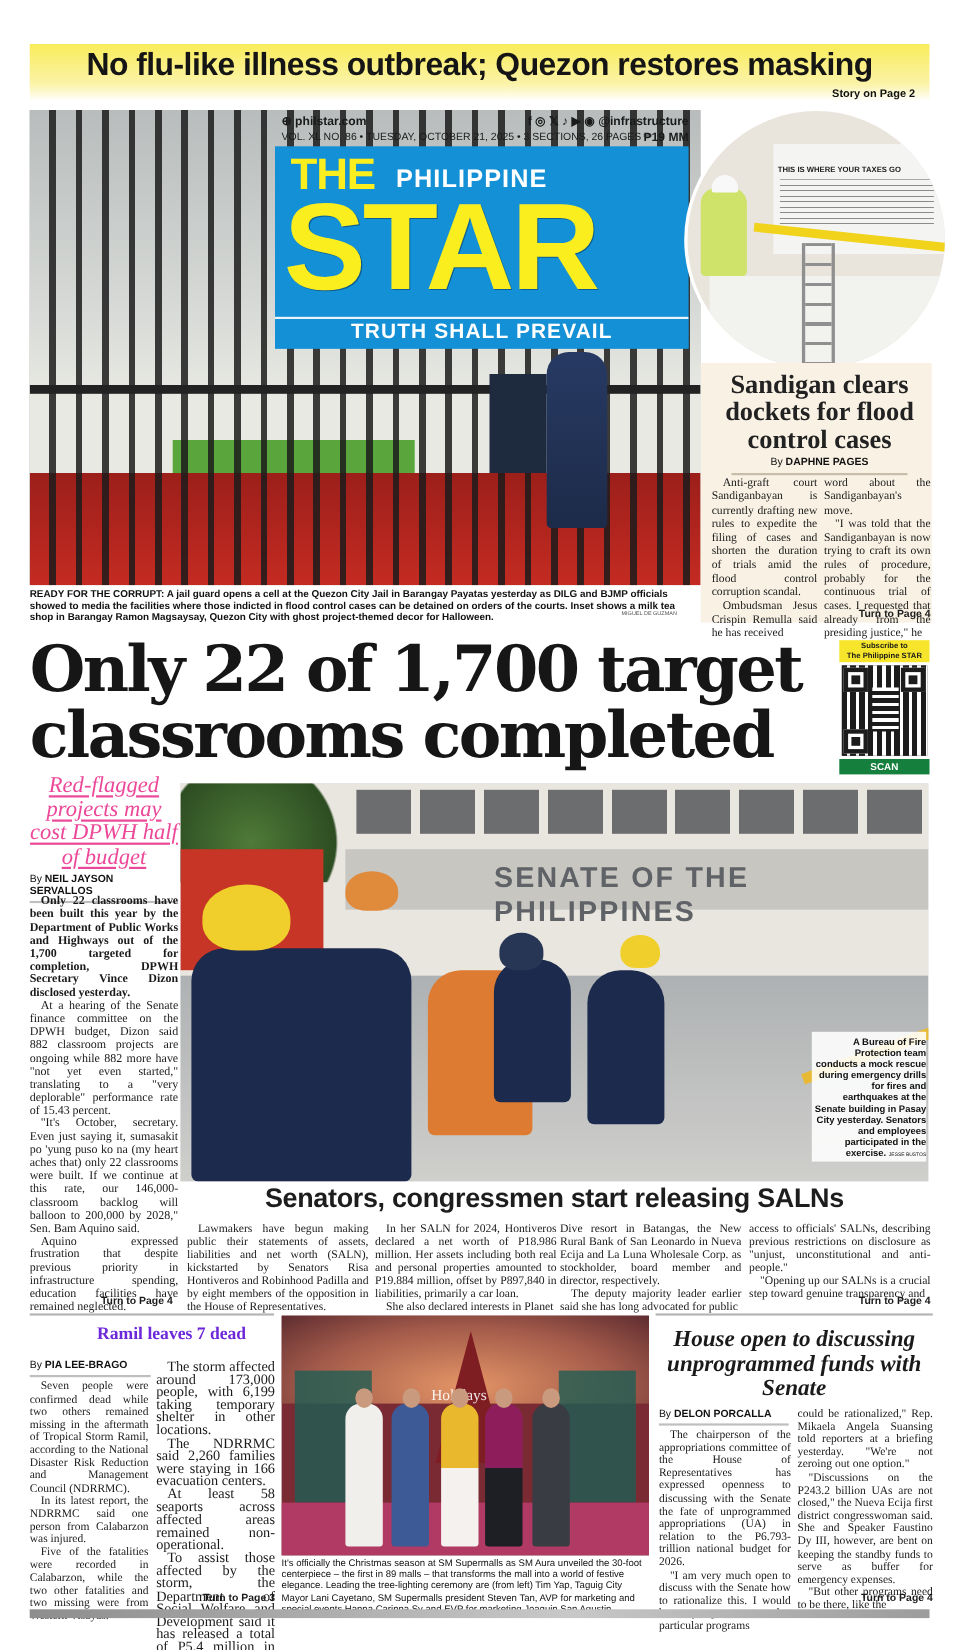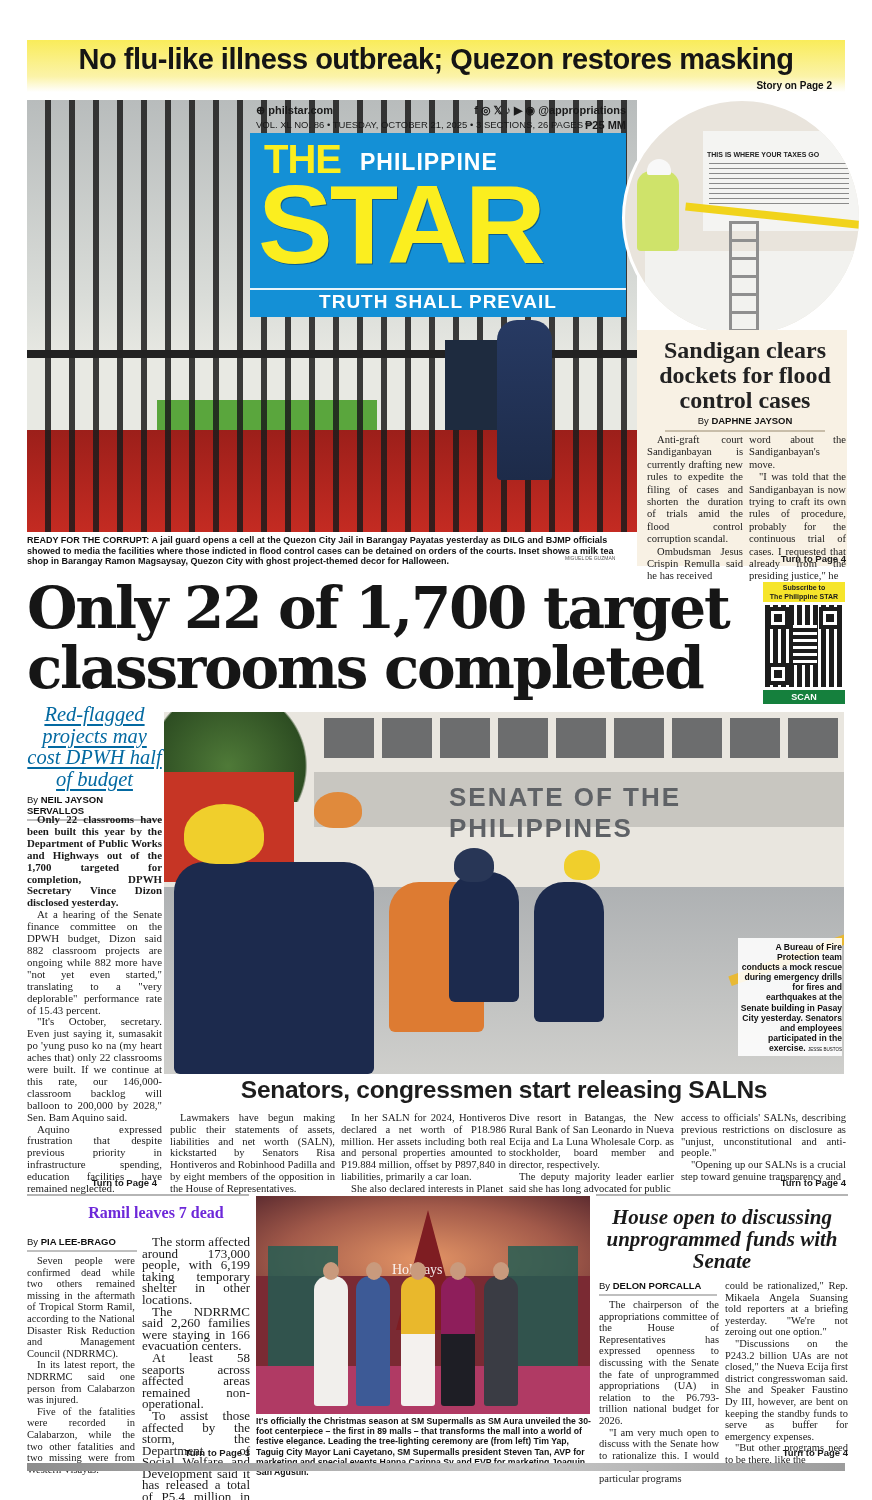--- a/index.html
+++ b/index.html
@@ -161,7 +161,7 @@
 <div id="mast-meta" class="abs">
   <div class="meta-row meta-row1">
     <span><span>⊕ </span><span>philstar.com</span></span>
-    <span><span>f ◎ 𝕏 ♪ ▶ ◉ </span><span>@appropriations</span></span>
+    <span><span>f ◎ 𝕏 ♪ ▶ ◉ </span><span>@infrastructure</span></span>
   </div>
   <div class="meta-row meta-row2">
     <span>VOL. XL NO. 86 • TUESDAY, OCTOBER 21, 2025 • 3 SECTIONS, 26 PAGES</span>

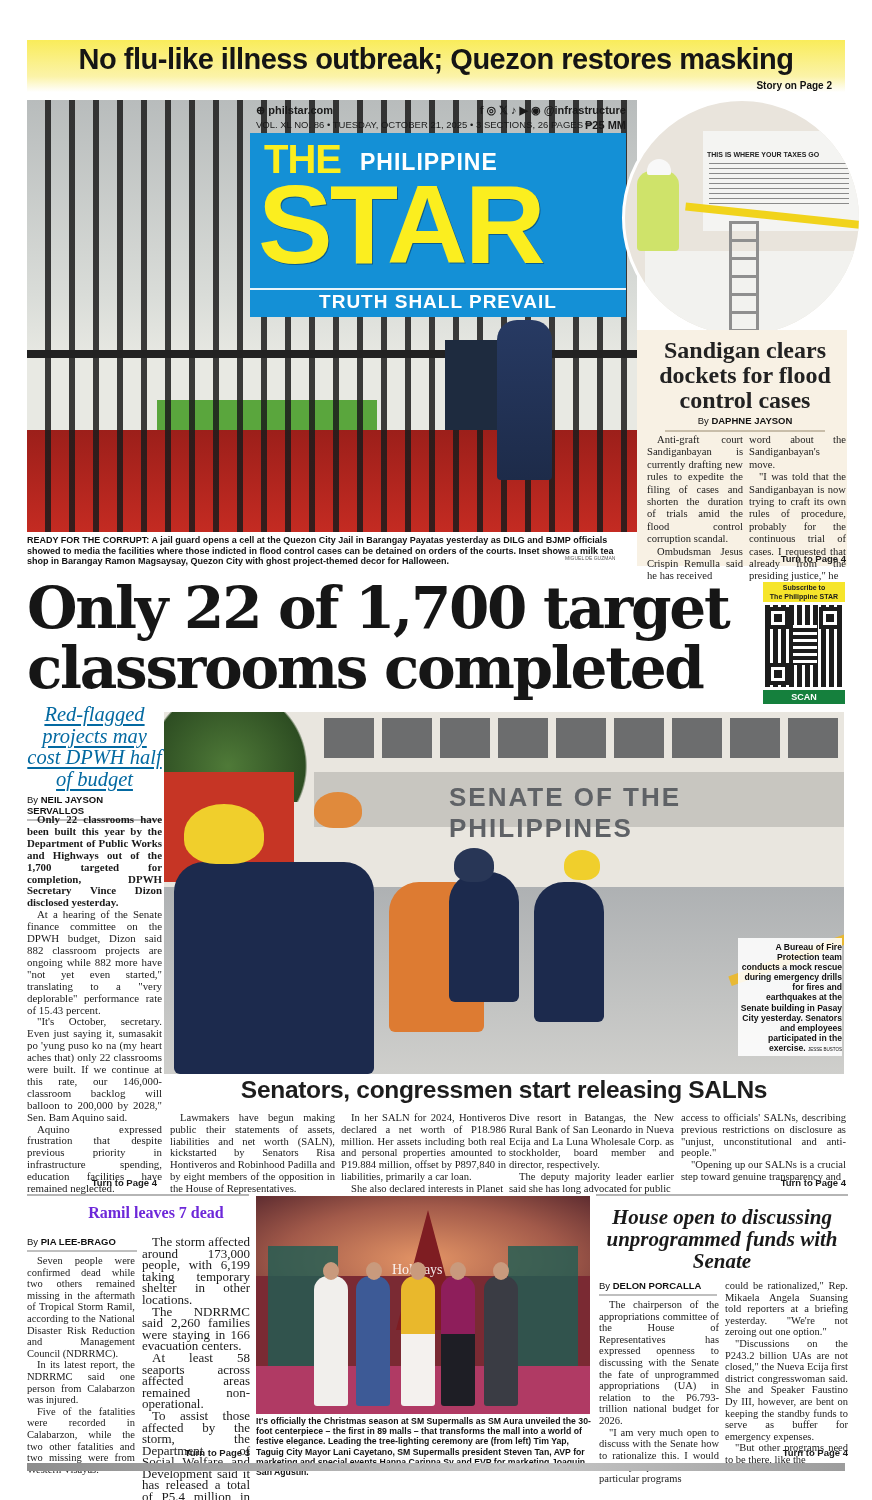--- a/index.html
+++ b/index.html
@@ -165,7 +165,7 @@
   </div>
   <div class="meta-row meta-row2">
     <span>VOL. XL NO. 86 • TUESDAY, OCTOBER 21, 2025 • 3 SECTIONS, 26 PAGES</span>
-    <span class="price">₱25 MM</span>
+    <span class="price">₱19 MM</span>
   </div>
 </div>
 <div id="logo" class="abs">

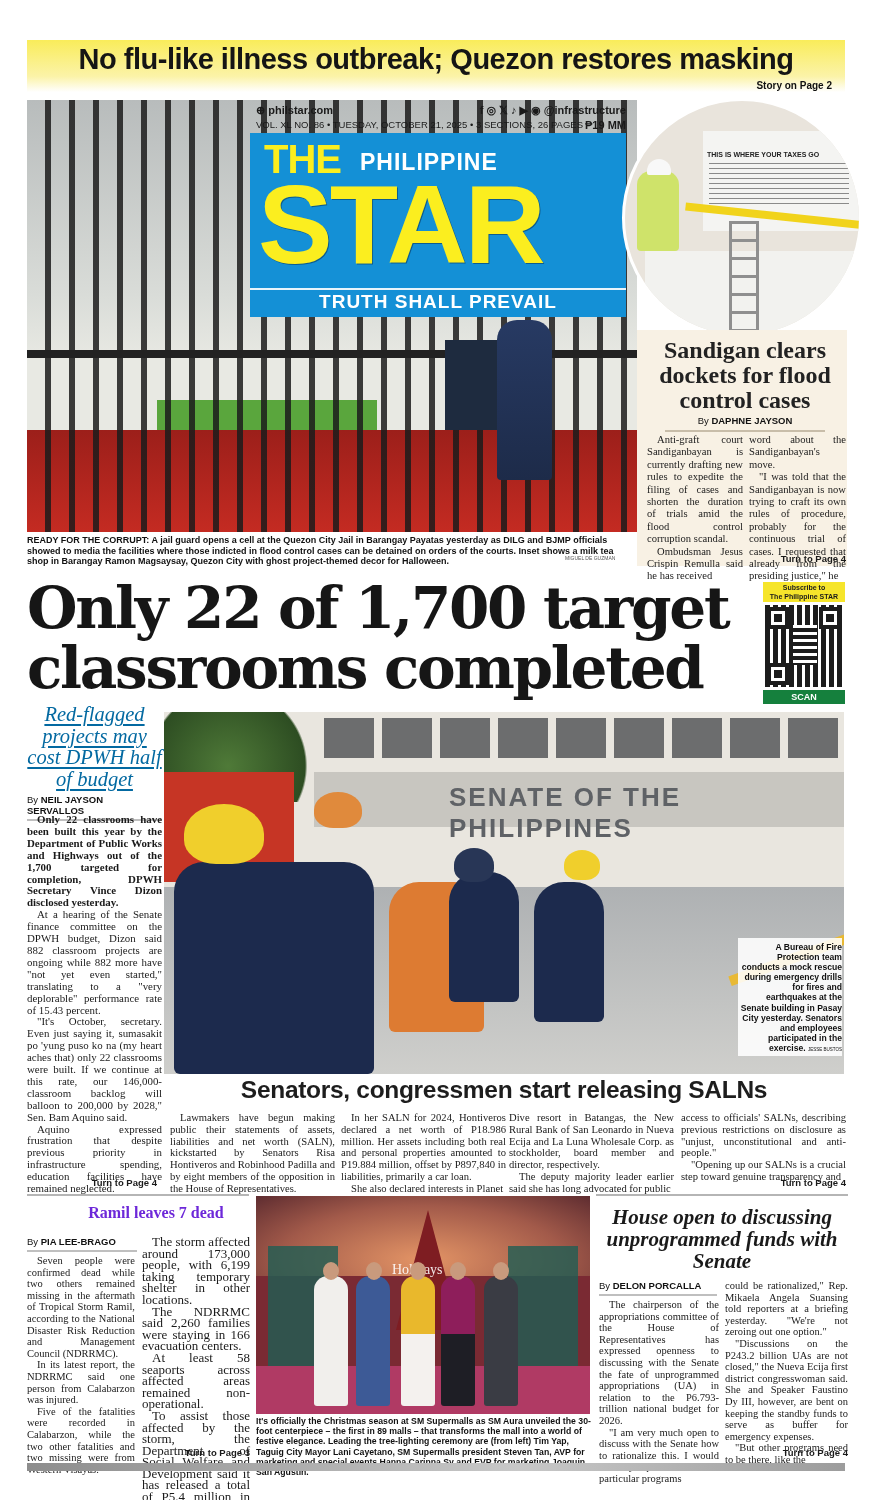--- a/index.html
+++ b/index.html
@@ -189,7 +189,7 @@
 
 <div id="sandigan-bg" class="abs"></div>
 <div id="sandigan-head" class="abs">Sandigan clears dockets for flood control cases</div>
-<div id="sandigan-by" class="abs byline"><span>By</span> <b>DAPHNE JAYSON</b></div>
+<div id="sandigan-by" class="abs byline"><span>By</span> <b>DAPHNE PAGES</b></div>
 <div id="sandigan-rule" class="abs"></div>
 <div id="sandigan-c1" class="abs col">
   <p>Anti-graft court Sandiganbayan is currently drafting new rules to expedite the filing of cases and shorten the duration of trials amid the flood control corruption scandal.</p>

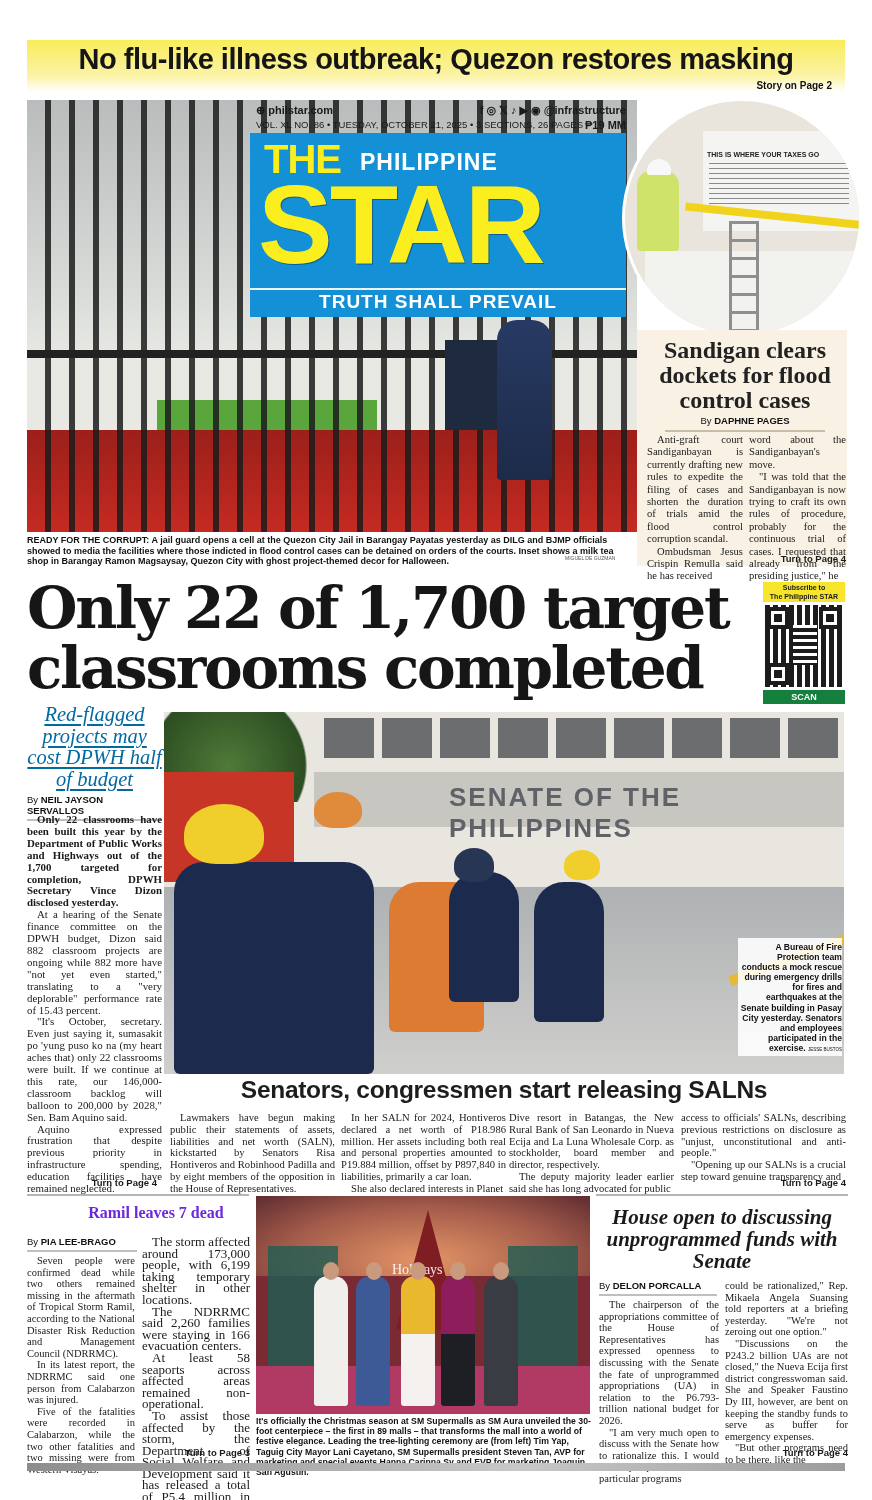--- a/index.html
+++ b/index.html
@@ -82,7 +82,7 @@
   #qr-scan { left: 763px; top: 690px; width: 82px; height: 14px; background: #15803d; color: #fff; font-family: "Liberation Sans", sans-serif; font-weight: 700; font-size: 9px; text-align: center; line-height: 14px; }
 
   
-  #dpwh-head { left: 27px; top: 704px; width: 135px; text-align: center; font-style: italic; font-size: 20.5px; line-height: 21.5px; text-decoration: underline; text-underline-offset: 3px; color: #0369a1; }
+  #dpwh-head { left: 27px; top: 704px; width: 135px; text-align: center; font-style: italic; font-size: 20.5px; line-height: 21.5px; text-decoration: underline; text-underline-offset: 3px; color: #ec4899; }
   #dpwh-by { left: 27px; top: 794px; width: 135px; padding-bottom: 3px; border-bottom: 2px solid #bfbfbf; }
   #dpwh-col { left: 27px; top: 814px; width: 135px; font-size: 10.9px; line-height: 11.9px; }
   #dpwh-col p.lead { font-weight: 700; }

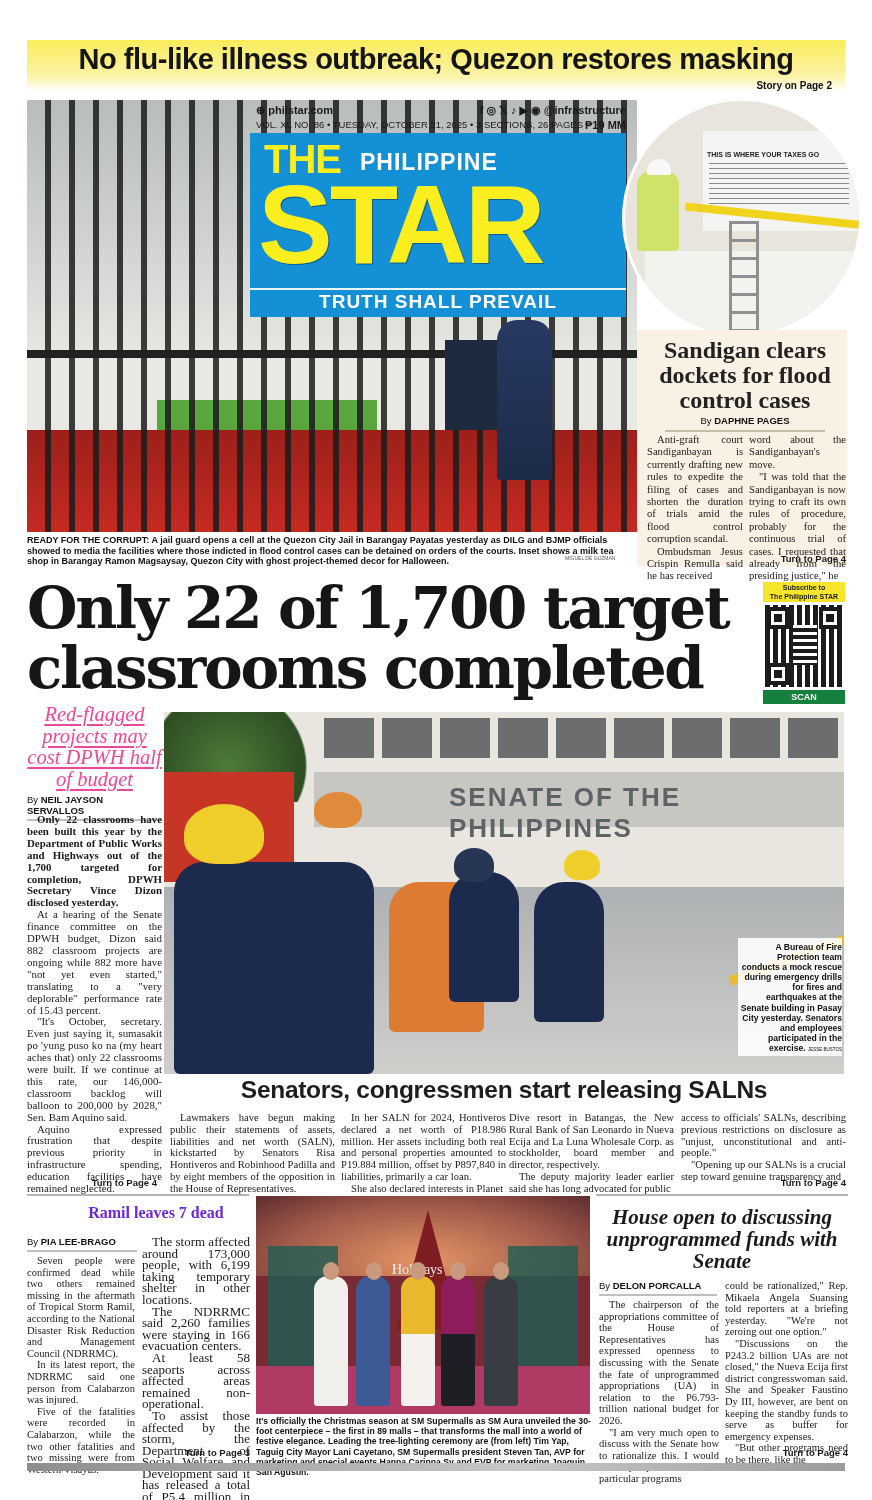--- a/index.html
+++ b/index.html
@@ -130,7 +130,7 @@
   .sm-person { position: absolute; top: 80px; width: 34px; height: 130px; border-radius: 14px 14px 3px 3px; }
   .sm-head { position: absolute; top: 66px; width: 16px; height: 18px; border-radius: 50%; background: #c99a7d; }
   .sm-holiday { position: absolute; left: 136px; top: 66px; font-family: "Liberation Serif", serif; font-size: 14px; color: #fff; opacity: .9; }
-  #sm-cap { left: 256px; top: 1416px; width: 336px; font-family: "Liberation Sans", sans-serif; font-weight: 700; font-size: 8.7px; line-height: 10.2px; color: #111; }
+  #sm-cap { left: 256px; top: 1416px; width: 336px; font-family: "Liberation Sans", sans-serif; font-weight: 400; font-size: 8.7px; line-height: 10.2px; color: #111; }
 
   
   #house-head { left: 596px; top: 1206px; width: 252px; text-align: center; font-weight: 700; font-style: italic; font-size: 21px; line-height: 22px; color: #1a1a1a; }

